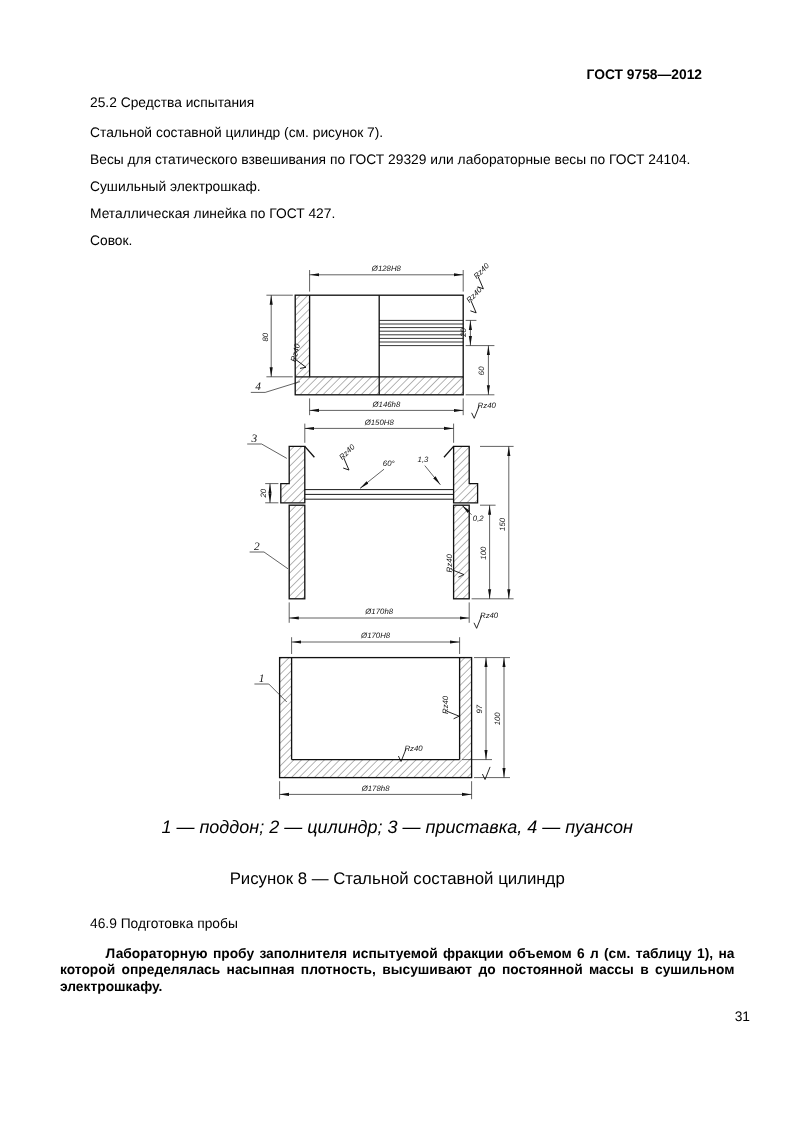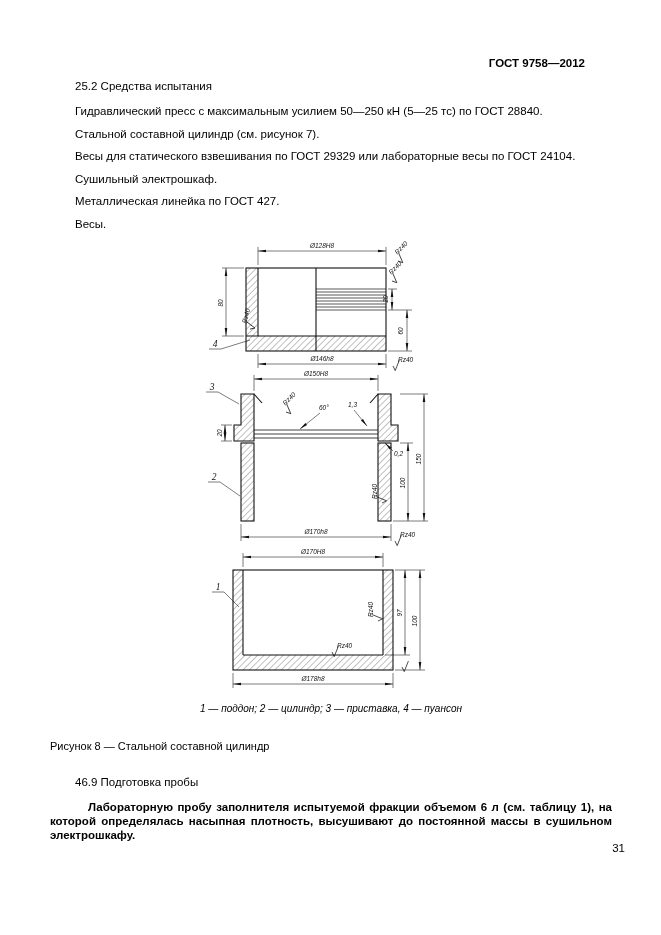--- a/index.html
+++ b/index.html
@@ -35,7 +35,6 @@
 
     <div class="sec-heading">25.2 Средства испытания</div>
 
-    <p class="para">Гидравлический пресс с максимальным усилием 50—250 кН (5—25 тс) по ГОСТ 28840.</p>
     <p class="para">Стальной составной цилиндр (см. рисунок 7).</p>
     <p class="para">Весы для статического взвешивания по ГОСТ 29329 или лабораторные весы по ГОСТ 24104.</p>
     <p class="para">Сушильный электрошкаф.</p>

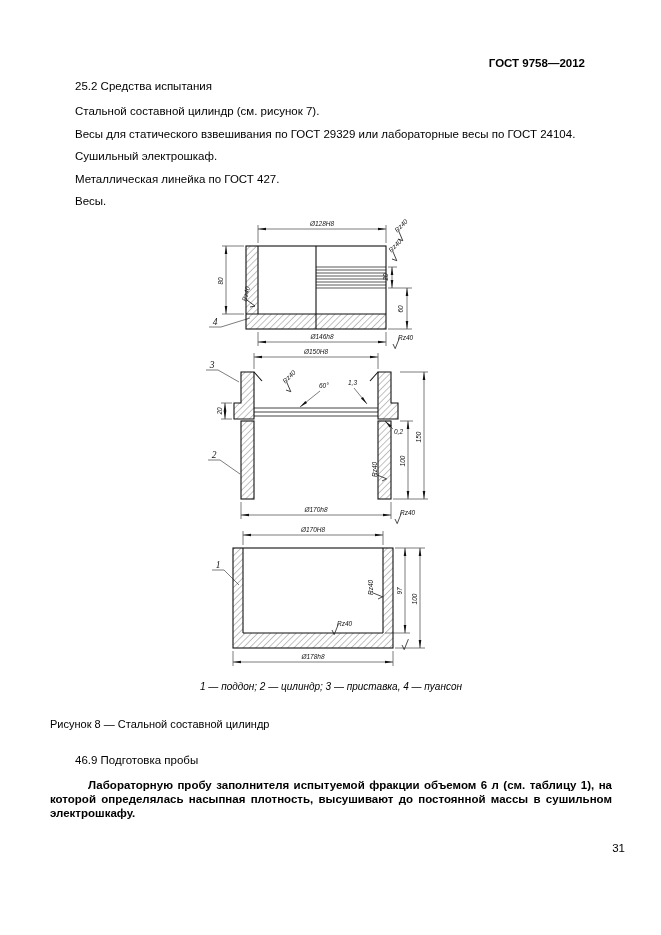--- a/index.html
+++ b/index.html
@@ -39,7 +39,7 @@
     <p class="para">Весы для статического взвешивания по ГОСТ 29329 или лабораторные весы по ГОСТ 24104.</p>
     <p class="para">Сушильный электрошкаф.</p>
     <p class="para">Металлическая линейка по ГОСТ 427.</p>
-    <p class="para">Весы.</p>
+    <p class="para">Совок.</p>
 
     <div class="figure">
 

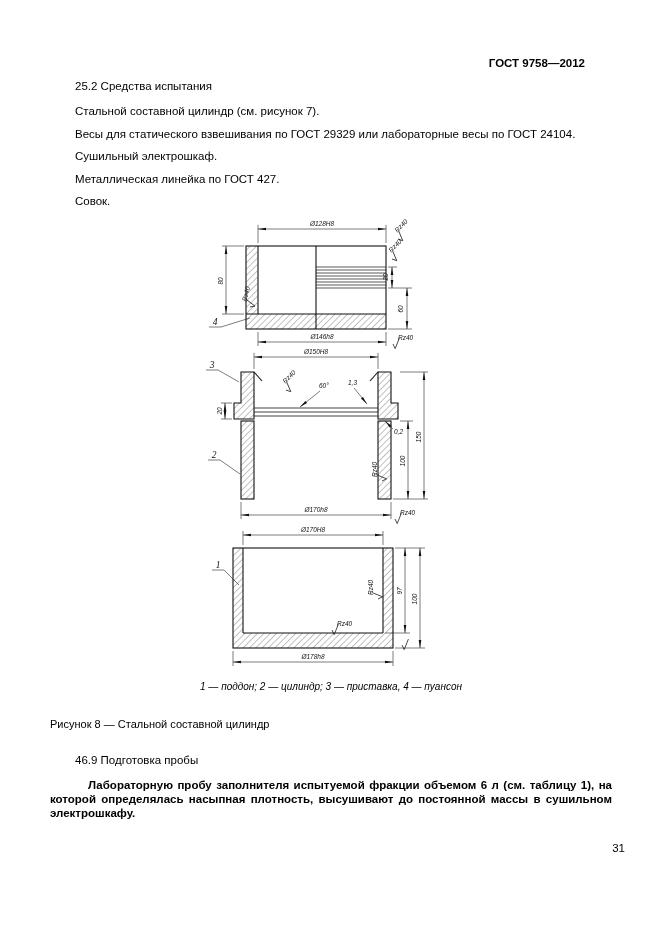--- a/index.html
+++ b/index.html
@@ -11,7 +11,7 @@
   .para{font-size:11.5px;line-height:14px;margin:0 0 8.5px;text-indent:25px;}
   .figure{margin-top:2px;}
   .drawing{display:block;margin-left:146px;}
-  .legend{font-size:10px;margin-top:2px;text-align:center;font-style:italic;}
+  .legend{font-size:15px;margin-top:2px;text-align:center;font-style:italic;}
   .fig-caption{font-size:11px;margin-top:26px;text-align:left;}
   .heading-253{margin-top:24px;}
   .para-justify{text-indent:38px;text-align:justify;margin-bottom:0;font-weight:bold;}

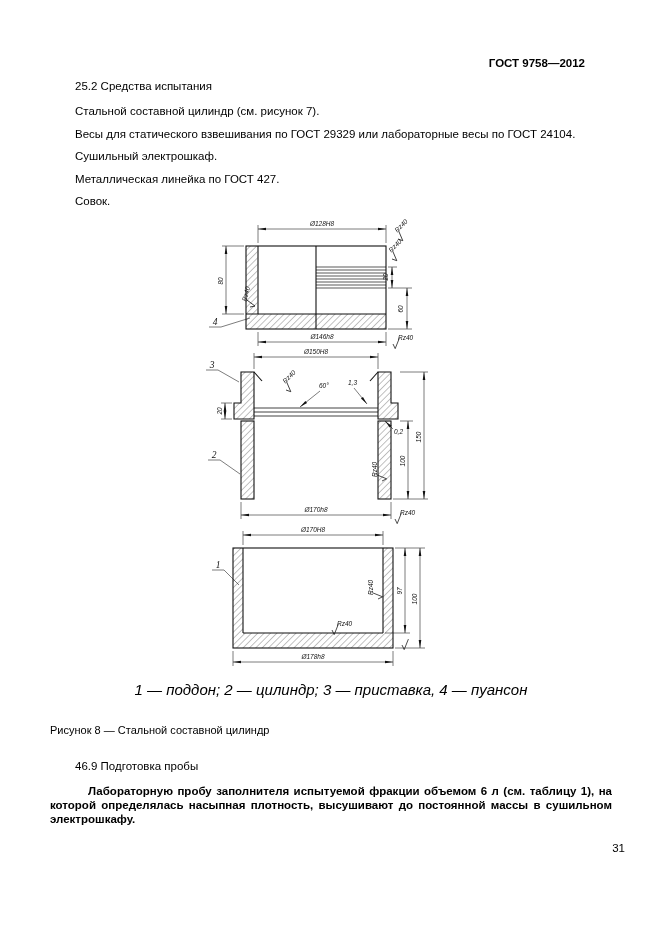--- a/index.html
+++ b/index.html
@@ -12,7 +12,7 @@
   .figure{margin-top:2px;}
   .drawing{display:block;margin-left:146px;}
   .legend{font-size:15px;margin-top:2px;text-align:center;font-style:italic;}
-  .fig-caption{font-size:11px;margin-top:26px;text-align:left;}
+  .fig-caption{font-size:14px;margin-top:26px;text-align:center;}
   .heading-253{margin-top:24px;}
   .para-justify{text-indent:38px;text-align:justify;margin-bottom:0;font-weight:bold;}
   .page-number{position:absolute;top:842px;right:36px;font-size:11.5px;}

